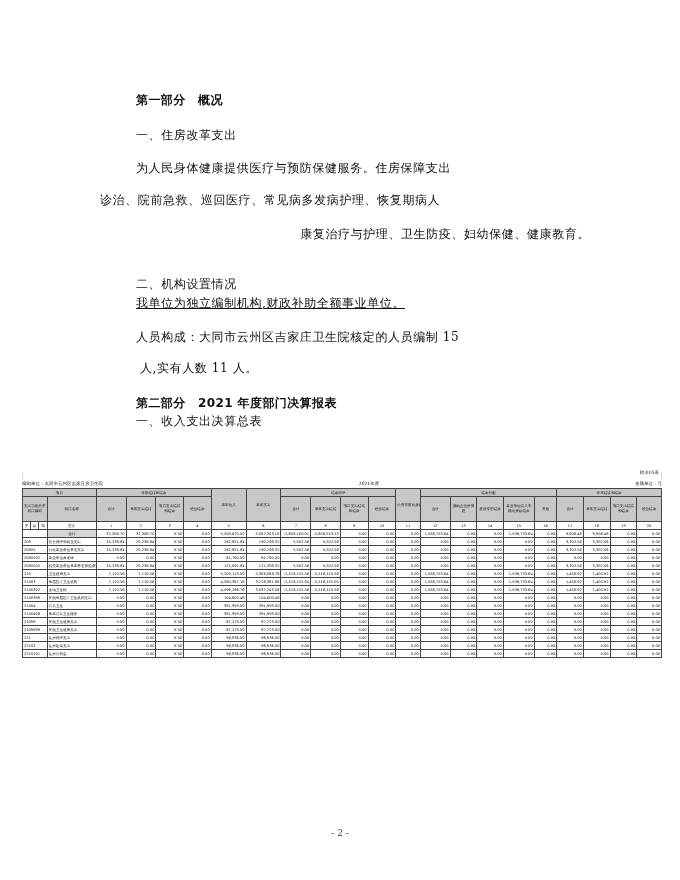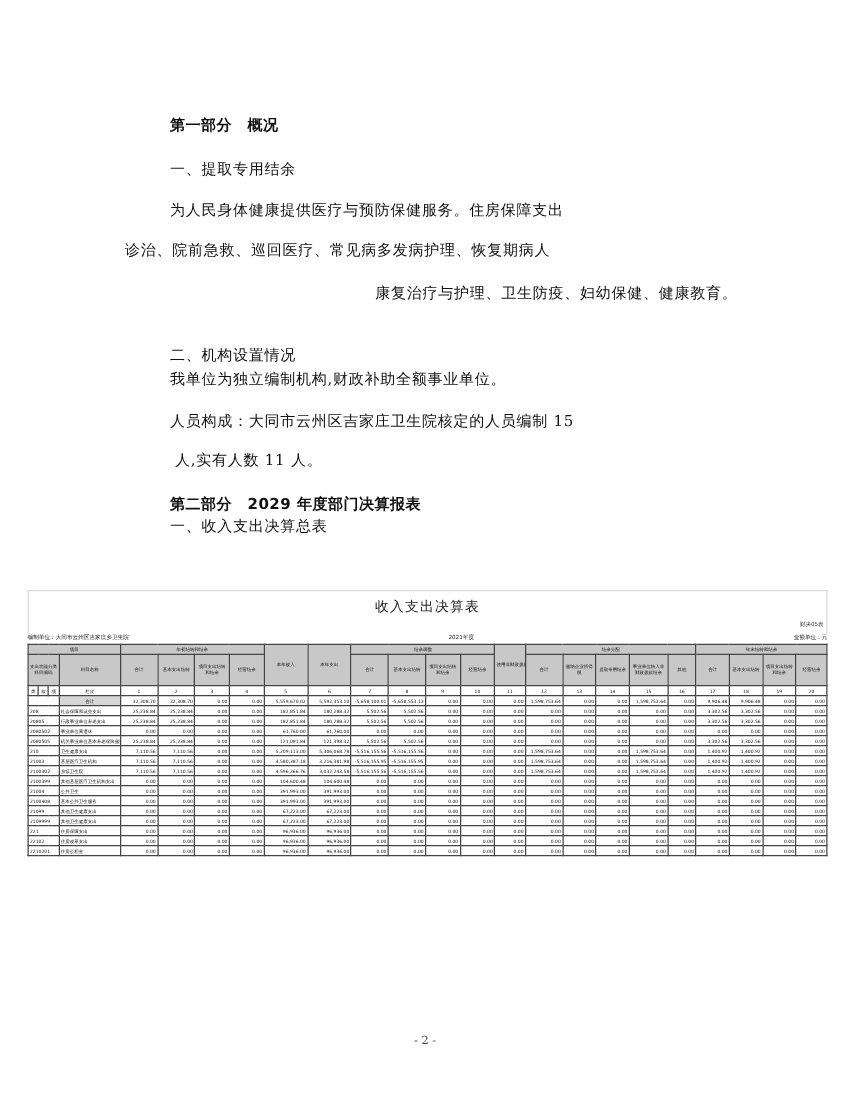--- a/index.html
+++ b/index.html
@@ -31,7 +31,7 @@
 <body>
 
 <div class="para heading indent" style="top:90px;">第一部分　概况</div>
-<div class="para indent" style="top:125px;">一、提取专用结余</div>
+<div class="para indent" style="top:125px;">一、住房改革支出</div>
 <div class="para indent" style="top:158px;">为人民身体健康提供医疗与预防保健服务。住房保障支出</div>
 <div class="wrapline" style="top:192px;">诊治、院前急救、巡回医疗、常见病多发病护理、恢复期病人</div>
 <div class="wrapline" style="top:226px;text-align:right;">康复治疗与护理、卫生防疫、妇幼保健、健康教育。</div>

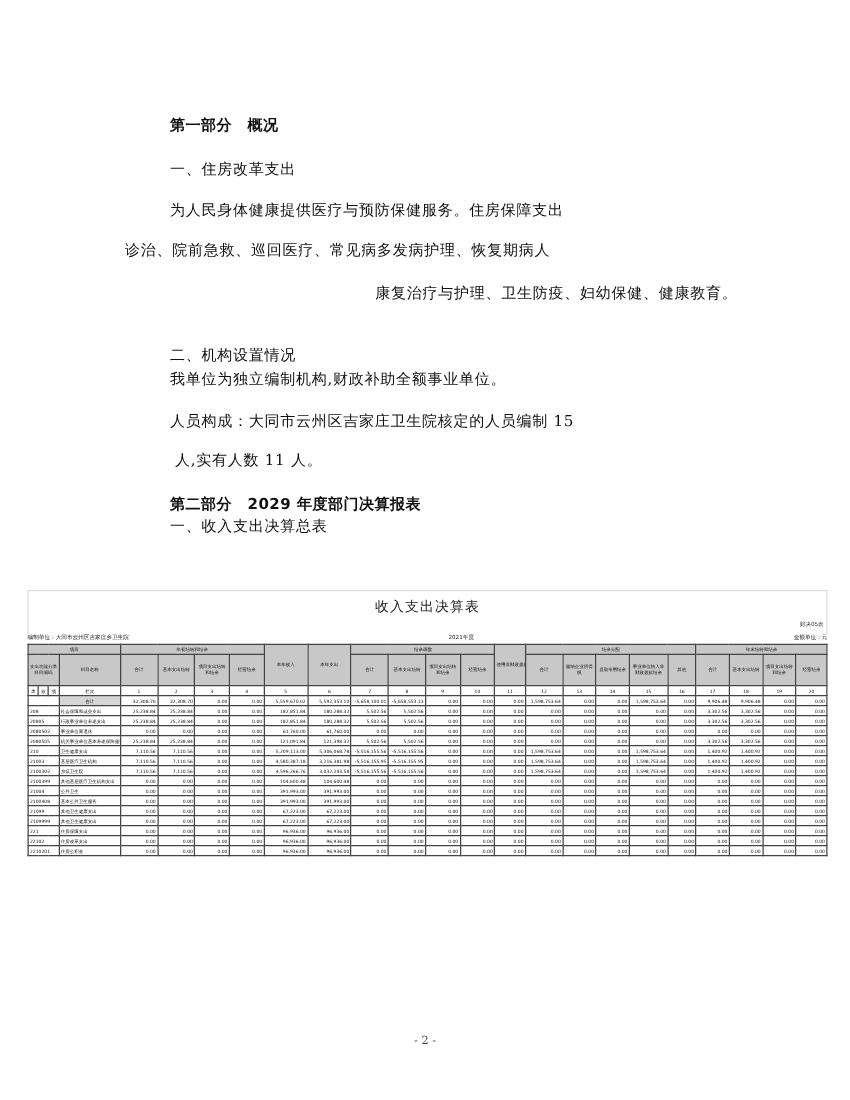--- a/index.html
+++ b/index.html
@@ -36,7 +36,7 @@
 <div class="wrapline" style="top:192px;">诊治、院前急救、巡回医疗、常见病多发病护理、恢复期病人</div>
 <div class="wrapline" style="top:226px;text-align:right;">康复治疗与护理、卫生防疫、妇幼保健、健康教育。</div>
 <div class="para indent" style="top:274px;">二、机构设置情况</div>
-<div class="para indent" style="top:293px;">我单位为独立编制机构,财政补助全额事业单位。</div>
+<div class="para indent" style="top:293px;text-decoration:underline;">我单位为独立编制机构,财政补助全额事业单位。</div>
 <div class="para indent" style="top:327px;">人员构成：大同市云州区吉家庄卫生院核定的人员编制 15</div>
 <div class="wrapline" style="top:360px;margin-left:40px;">人,实有人数 11 人。</div>
 <div class="para heading indent" style="top:393px;">第二部分　2029 年度部门决算报表</div>

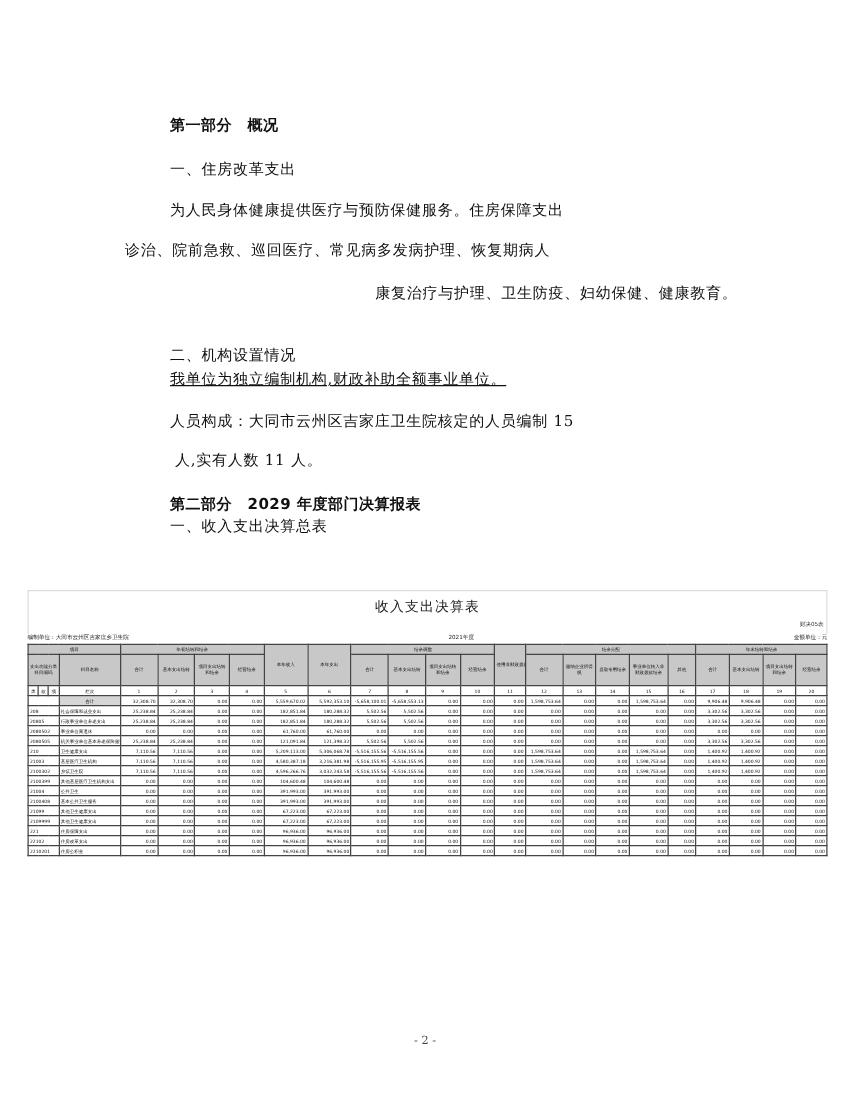--- a/index.html
+++ b/index.html
@@ -39,7 +39,7 @@
 <div class="para indent" style="top:293px;text-decoration:underline;">我单位为独立编制机构,财政补助全额事业单位。</div>
 <div class="para indent" style="top:327px;">人员构成：大同市云州区吉家庄卫生院核定的人员编制 15</div>
 <div class="wrapline" style="top:360px;margin-left:40px;">人,实有人数 11 人。</div>
-<div class="para heading indent" style="top:393px;">第二部分　2029 年度部门决算报表</div>
+<div class="para heading indent" style="top:393px;">第二部分　2021 年度部门决算报表</div>
 <div class="para indent" style="top:411px;">一、收入支出决算总表</div>
 
 <div class="sheet">

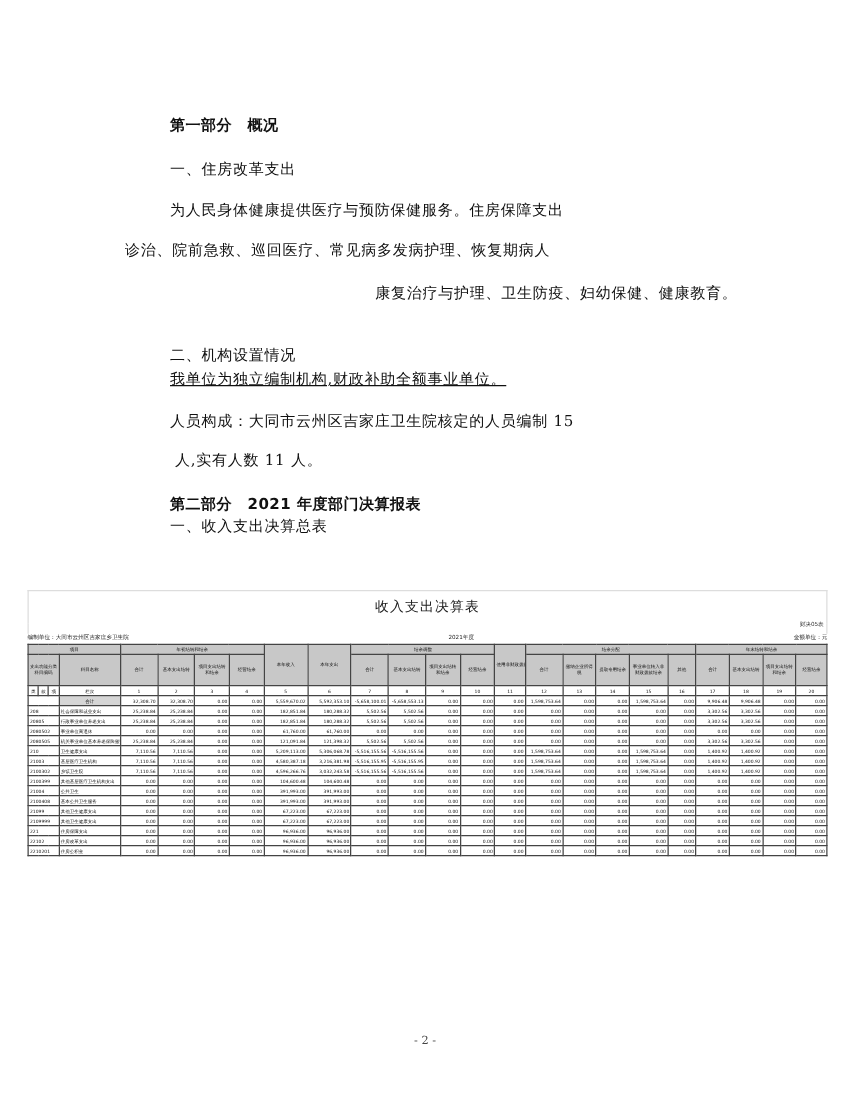--- a/index.html
+++ b/index.html
@@ -43,7 +43,6 @@
 <div class="para indent" style="top:411px;">一、收入支出决算总表</div>
 
 <div class="sheet">
-  <div class="sheet-title">收入支出决算表</div>
   <div class="gridline">
     <span class="form-no">财决05表</span>
   </div>

